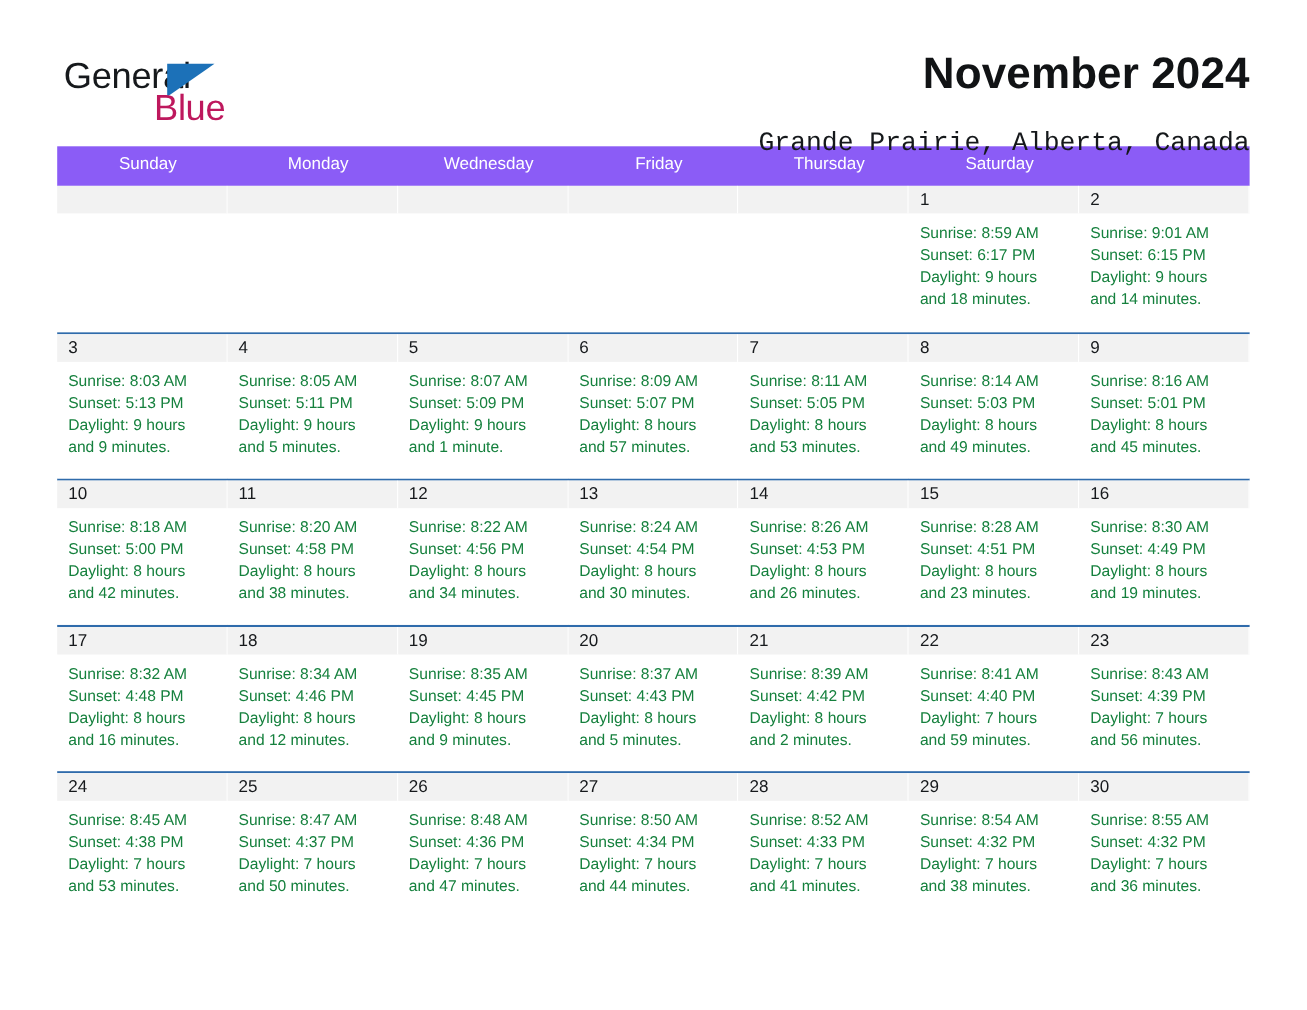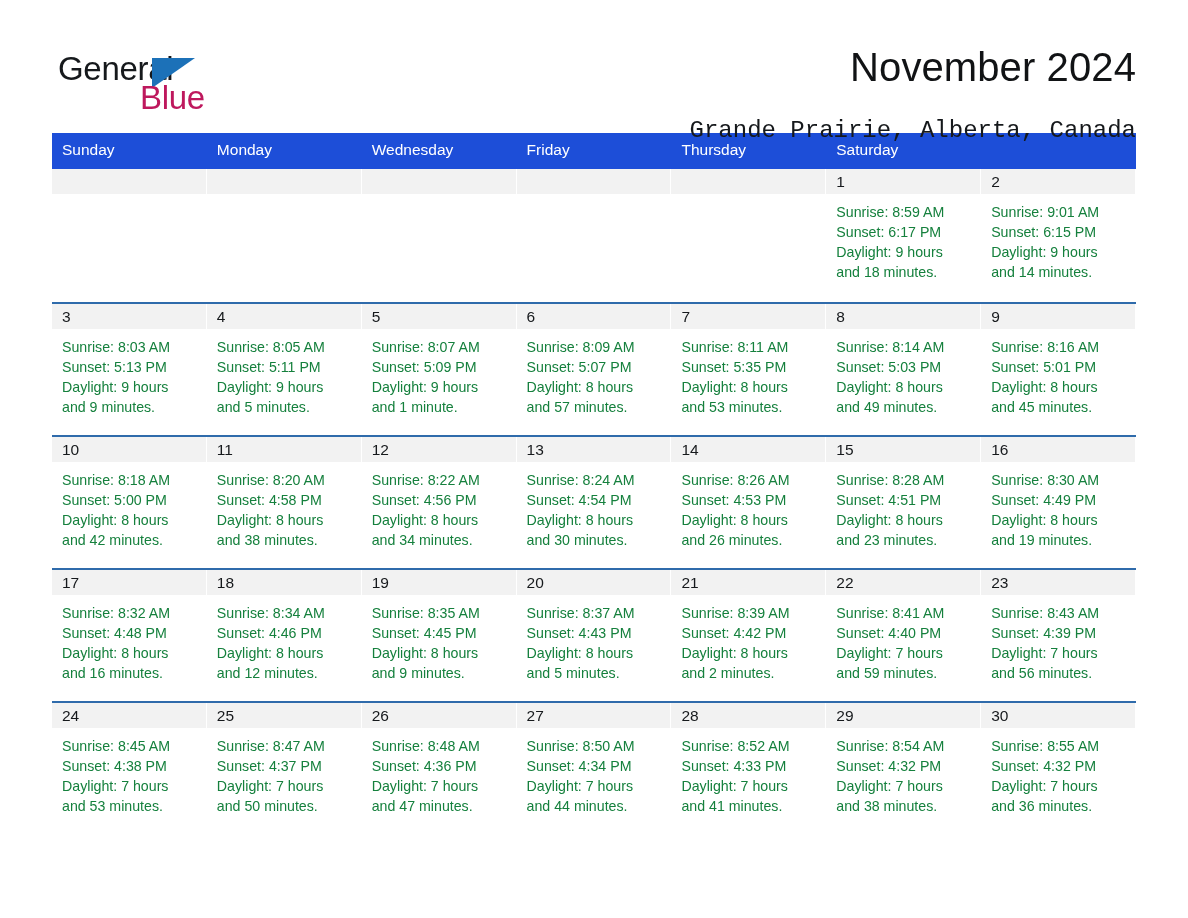--- a/index.html
+++ b/index.html
@@ -72,7 +72,7 @@
   }
   .cal-title {
     font-size: 40px;
-    font-weight: normal;
+    font-weight: bold;
     color: #111315;
     letter-spacing: 0.1px;
     line-height: 1.05;

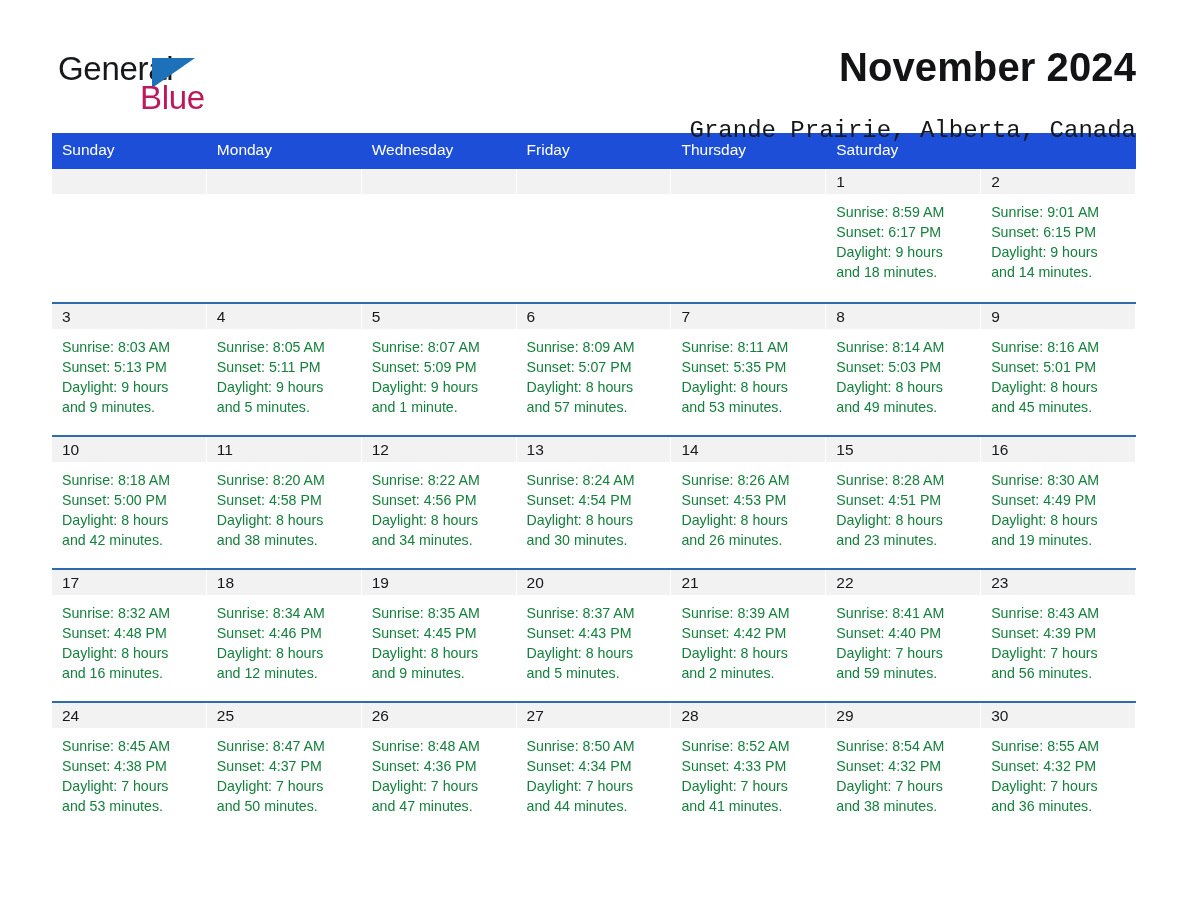--- a/index.html
+++ b/index.html
@@ -95,7 +95,8 @@
   .weekday-row {
     display: grid;
     grid-template-columns: repeat(7, 1fr);
-    background: #1d4ed8;
+    background: #8b5cf6;
+    text-align: center;
   }
   .weekday {
     color: #ffffff;

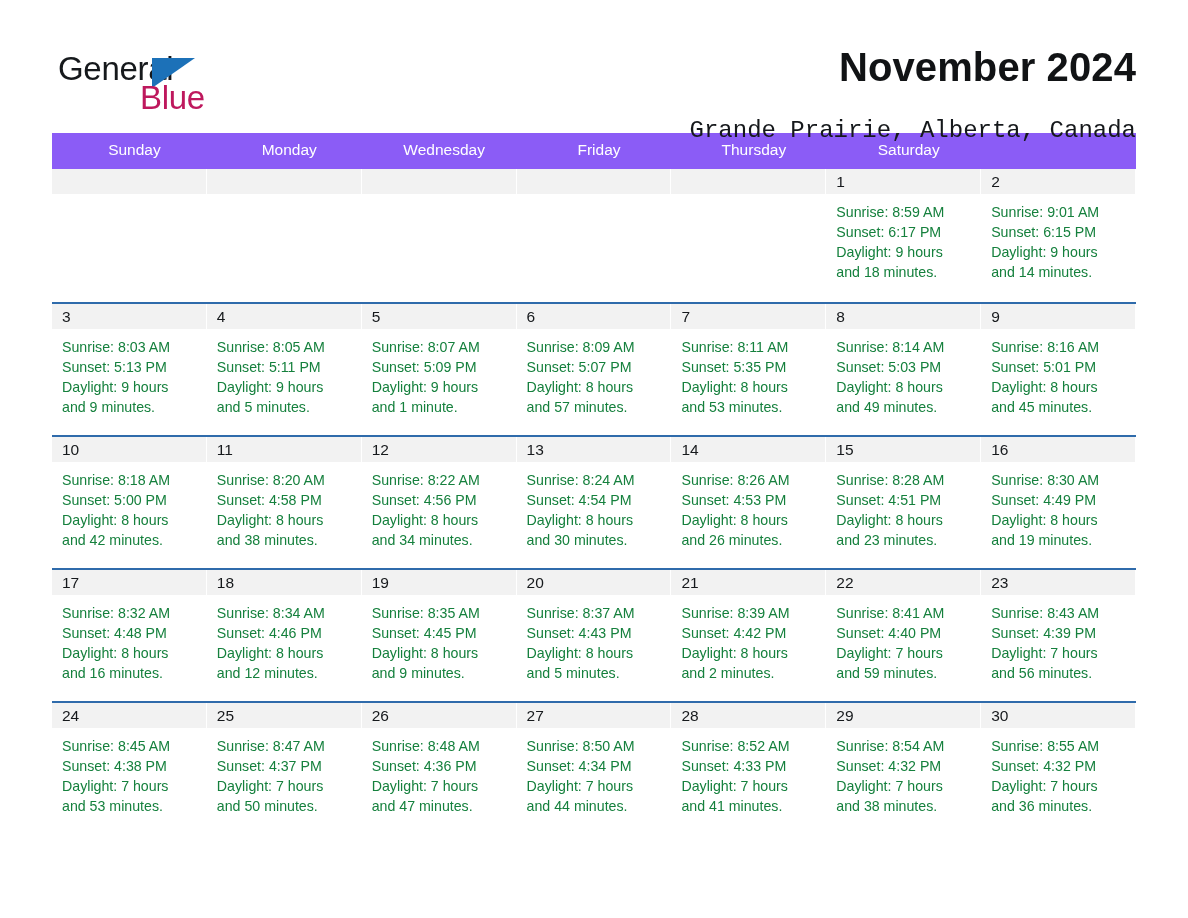--- a/index.html
+++ b/index.html
@@ -276,7 +276,7 @@
         <div class="day-num-band">7</div>
         <div class="day-body">
           <div>Sunrise: 8:11 AM</div>
-          <div>Sunset: 5:35 PM</div>
+          <div>Sunset: 5:05 PM</div>
           <div>Daylight: 8 hours</div>
           <div>and 53 minutes.</div>
         </div>

